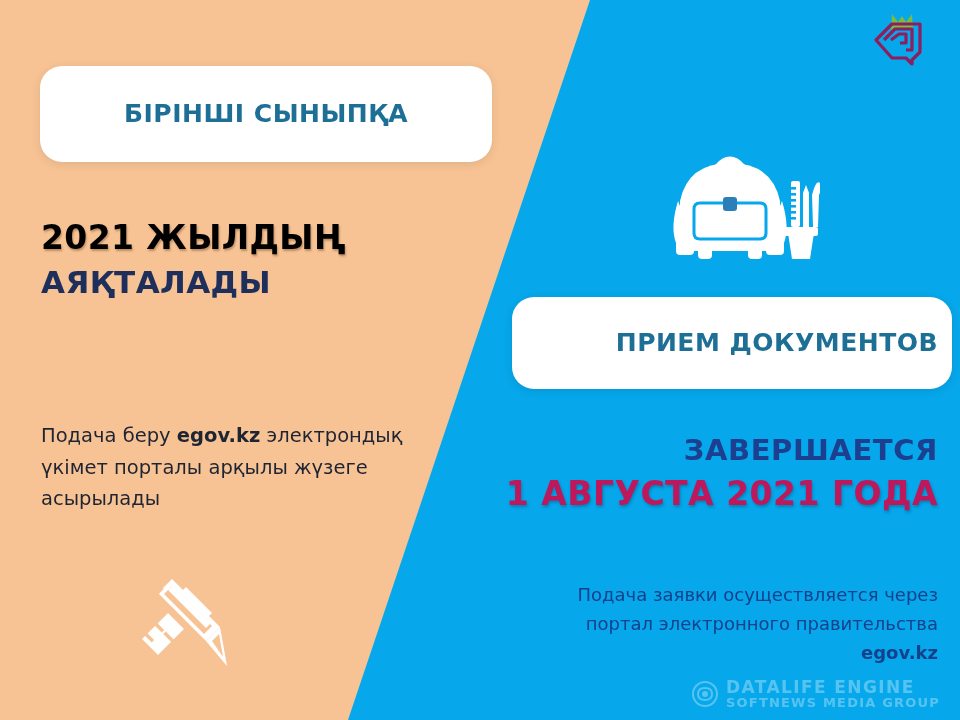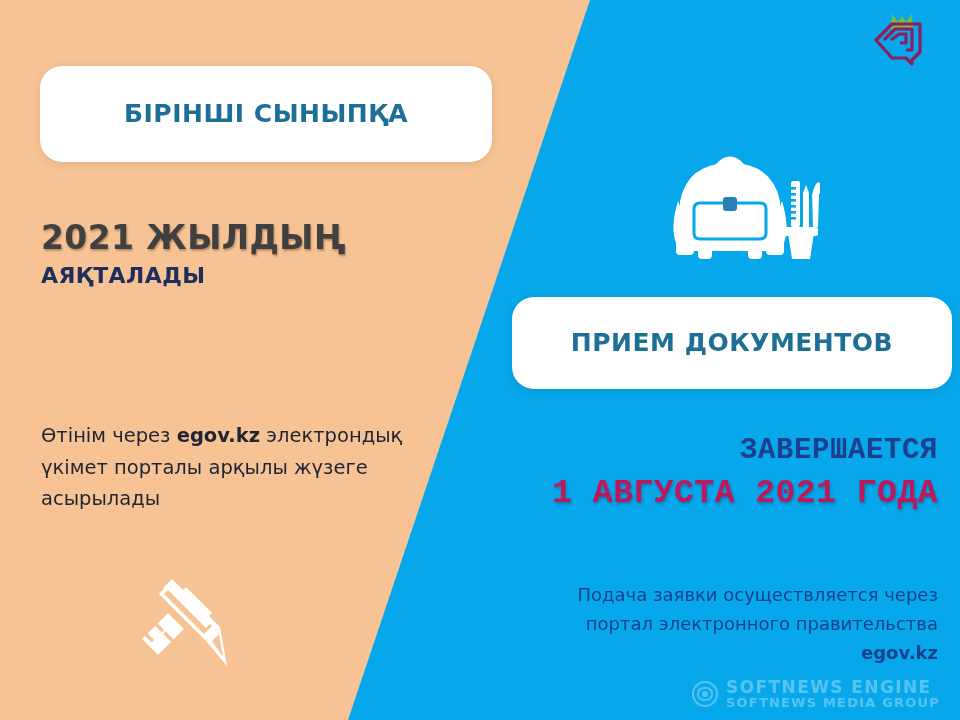--- a/index.html
+++ b/index.html
@@ -69,7 +69,7 @@
     text-transform:uppercase;
   }
   #kz-headline .lw{
-    color:#404040;
+    color:#000000;
     text-shadow:1px 2px 2px rgba(120,80,45,.45);
     display:block;
   }

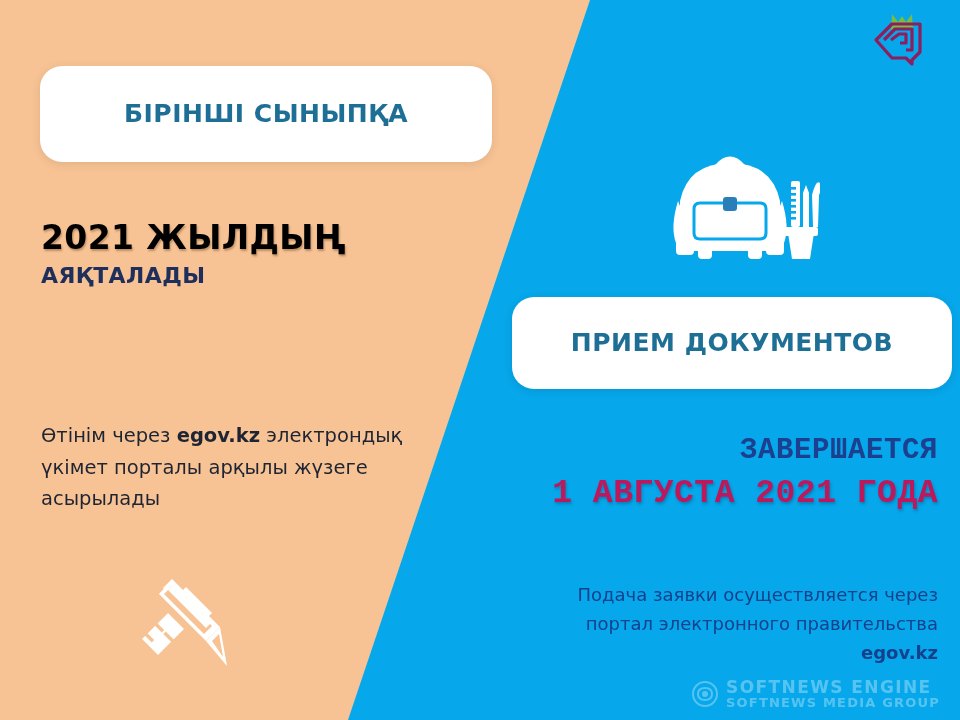--- a/index.html
+++ b/index.html
@@ -76,7 +76,7 @@
   #kz-headline .ld{
     color:#1f2f5c;
     display:block;
-    font-size:22px;
+    font-size:31px;
   }
 
   

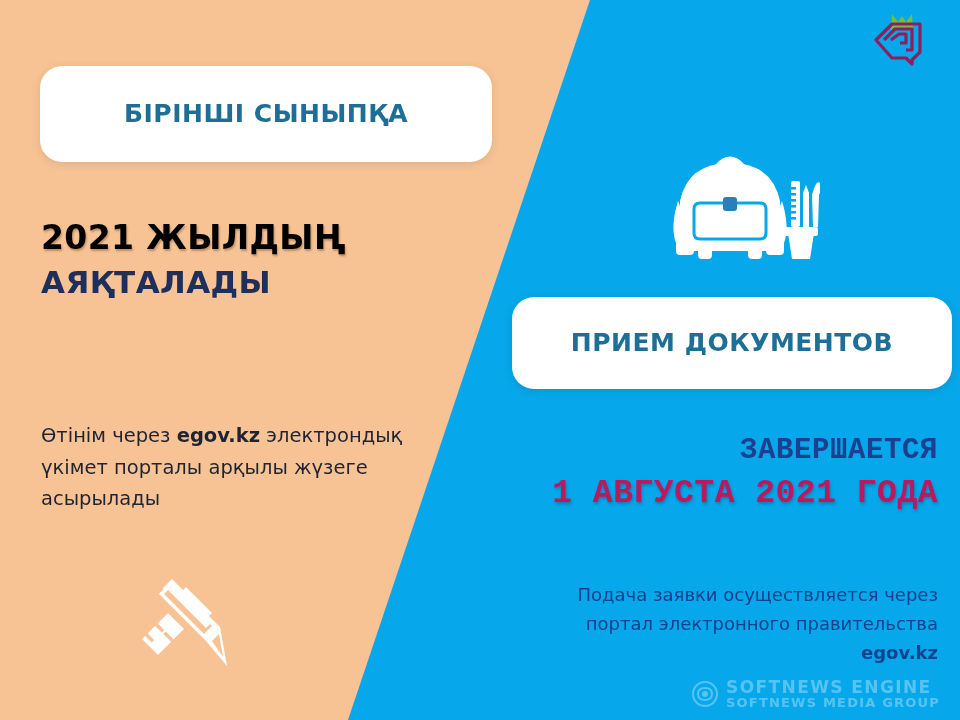--- a/index.html
+++ b/index.html
@@ -54,6 +54,7 @@
     font-size:25px;
     padding:0 14px;
     box-sizing:border-box;
+    justify-content:flex-end;
   }
   .pill span{display:block;}
 

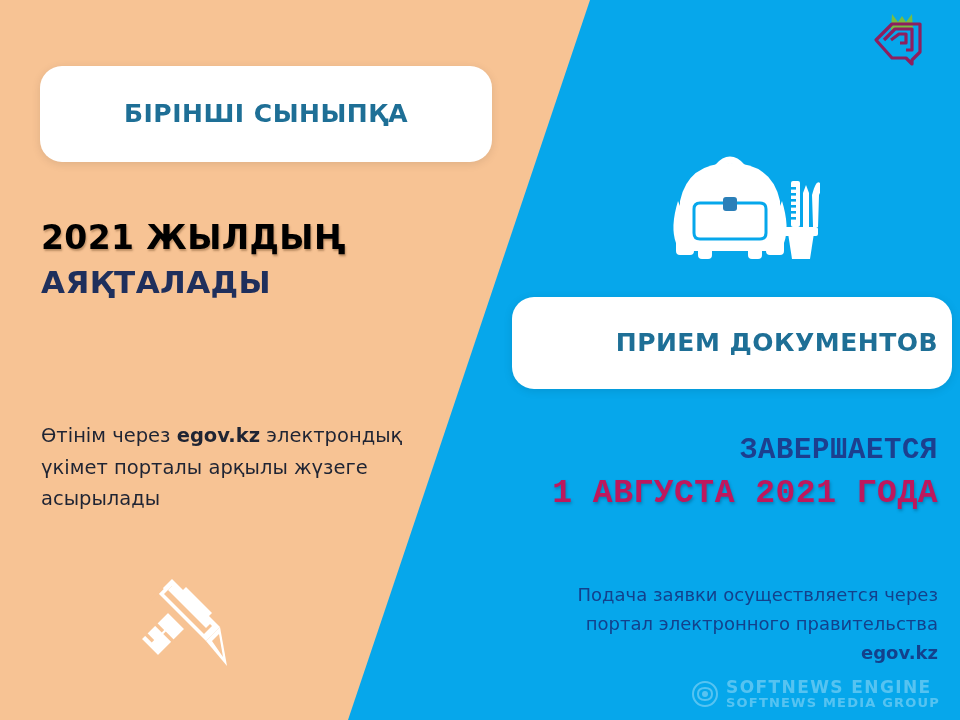--- a/index.html
+++ b/index.html
@@ -172,7 +172,7 @@
   </div>
 
   <div id="kz-body">
-    <span>Өтінім через </span><b>egov.kz</b><span> электрондық үкімет порталы арқылы жүзеге асырылады</span>
+    <span>Подача беру </span><b>egov.kz</b><span> электрондық үкімет порталы арқылы жүзеге асырылады</span>
   </div>
 
   <div id="pencil-ruler-icon">

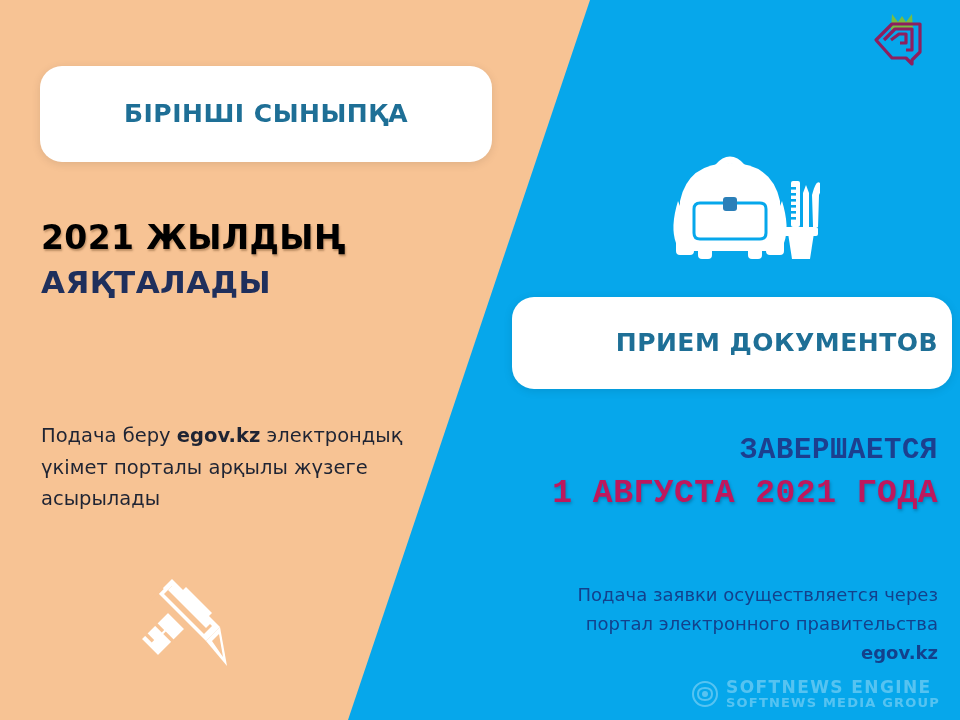--- a/index.html
+++ b/index.html
@@ -100,7 +100,6 @@
     text-align:right;
     text-transform:uppercase;
     line-height:1.30;
-    font-family:Liberation Mono, monospace;
   }
   #ru-headline .rd{
     display:block;

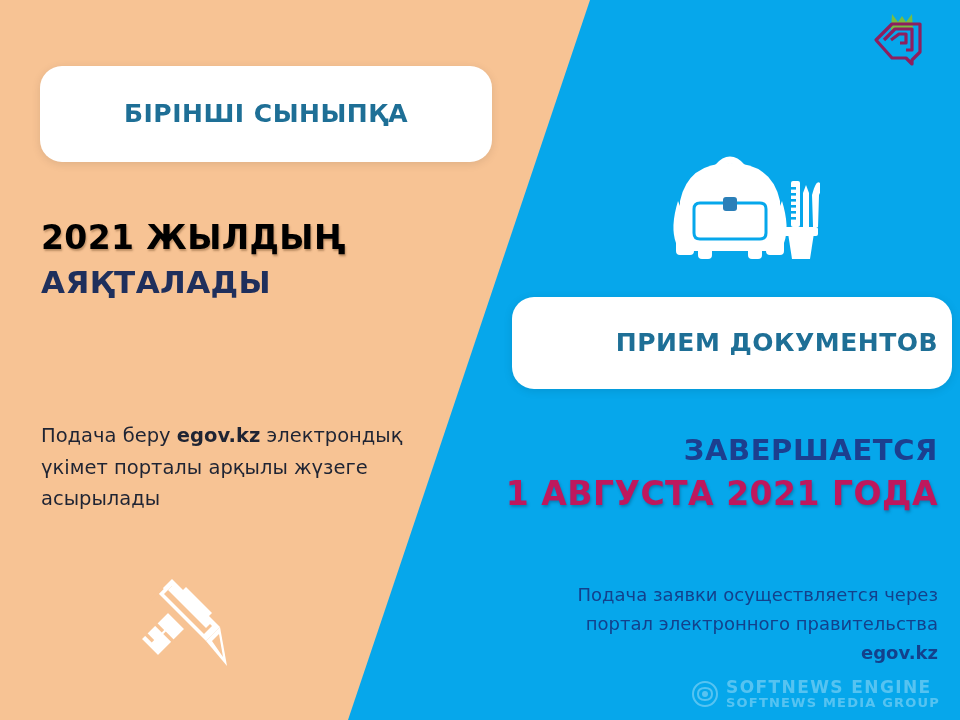--- a/index.html
+++ b/index.html
@@ -274,7 +274,7 @@
       <circle cx="13" cy="13" r="3" fill="#ffffff"></circle>
     </svg>
     <div class="wm-text">
-      <div class="wm-title">SOFTNEWS ENGINE</div>
+      <div class="wm-title">DATALIFE ENGINE</div>
       <div class="wm-sub">SOFTNEWS MEDIA GROUP</div>
     </div>
   </div>

